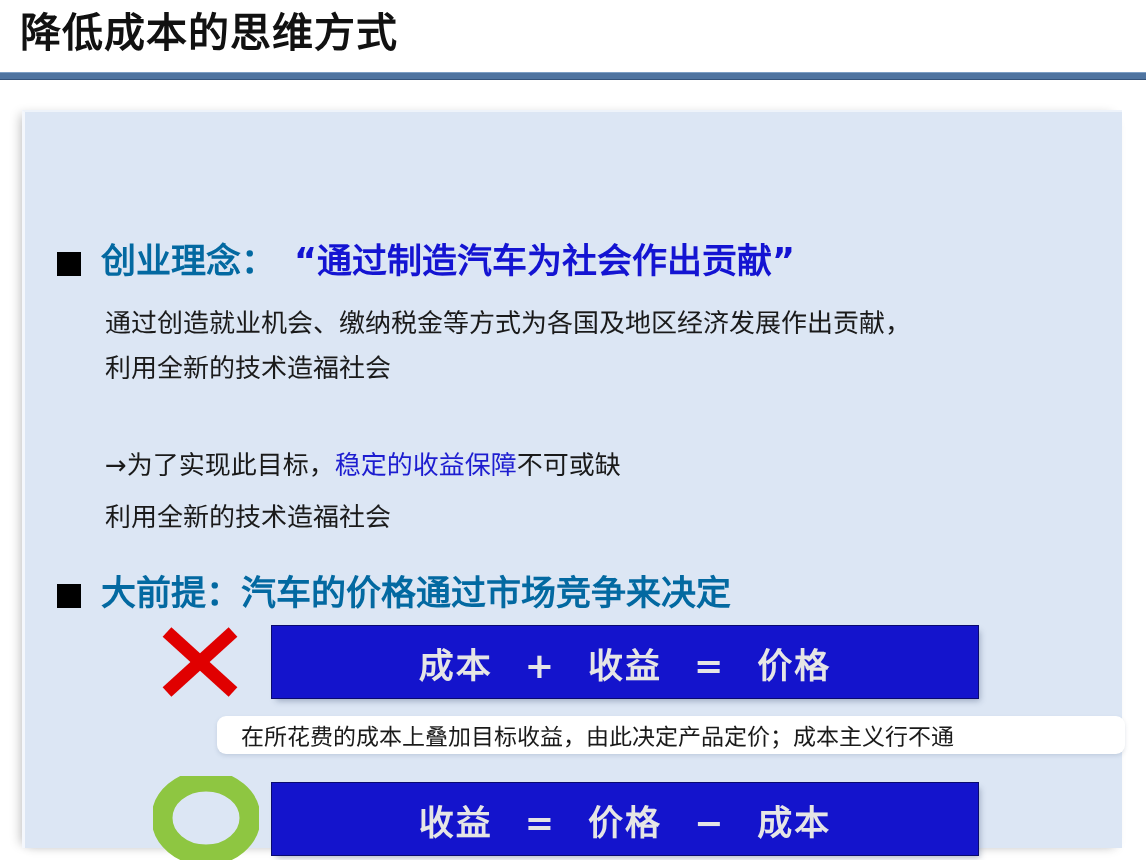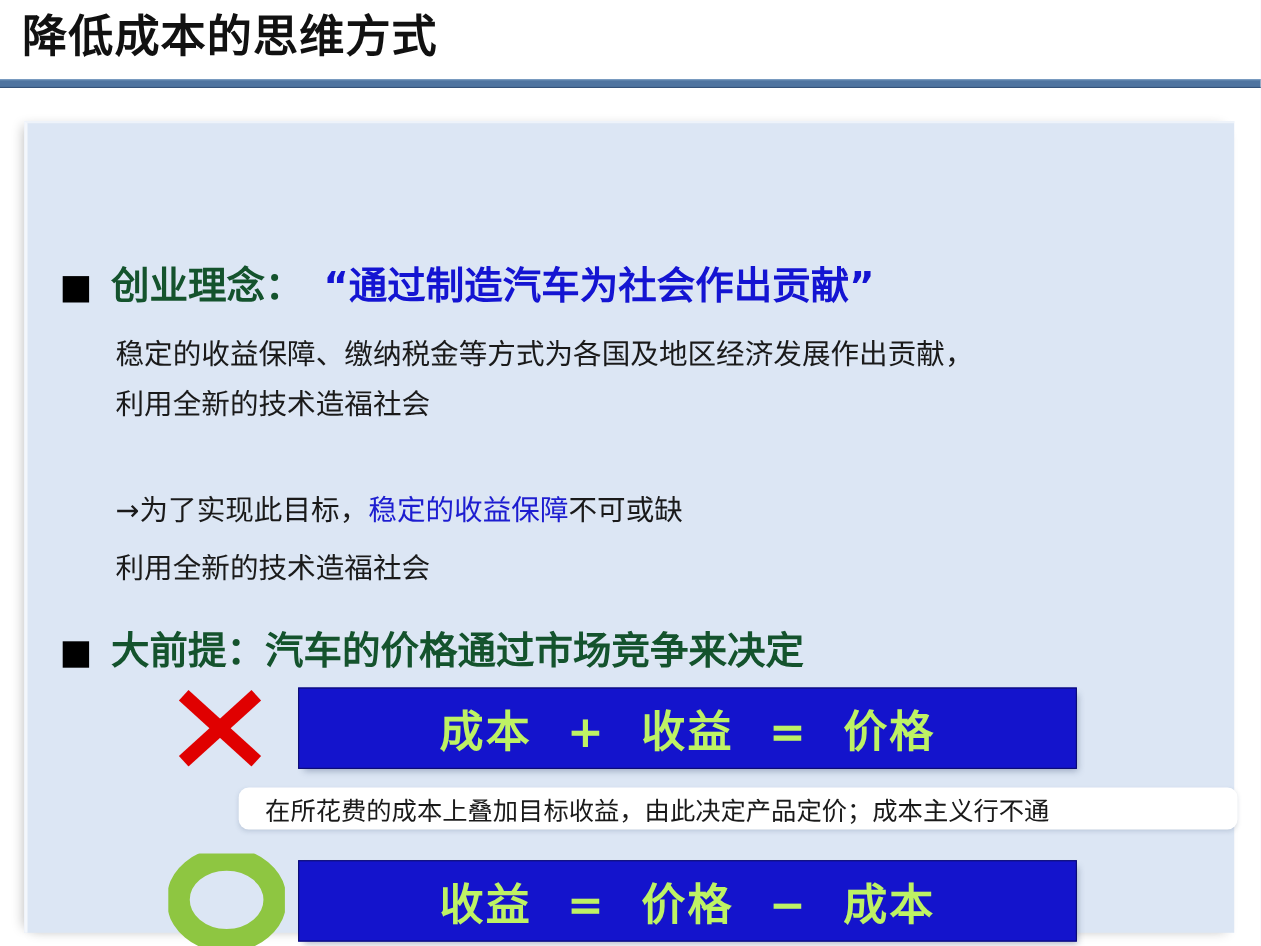--- a/index.html
+++ b/index.html
@@ -73,7 +73,7 @@
   .bullet-heading {
     font-size: 35px;
     font-weight: bold;
-    color: #14532d;
+    color: #0369a1;
     white-space: nowrap;
     line-height: 1.2;
   }

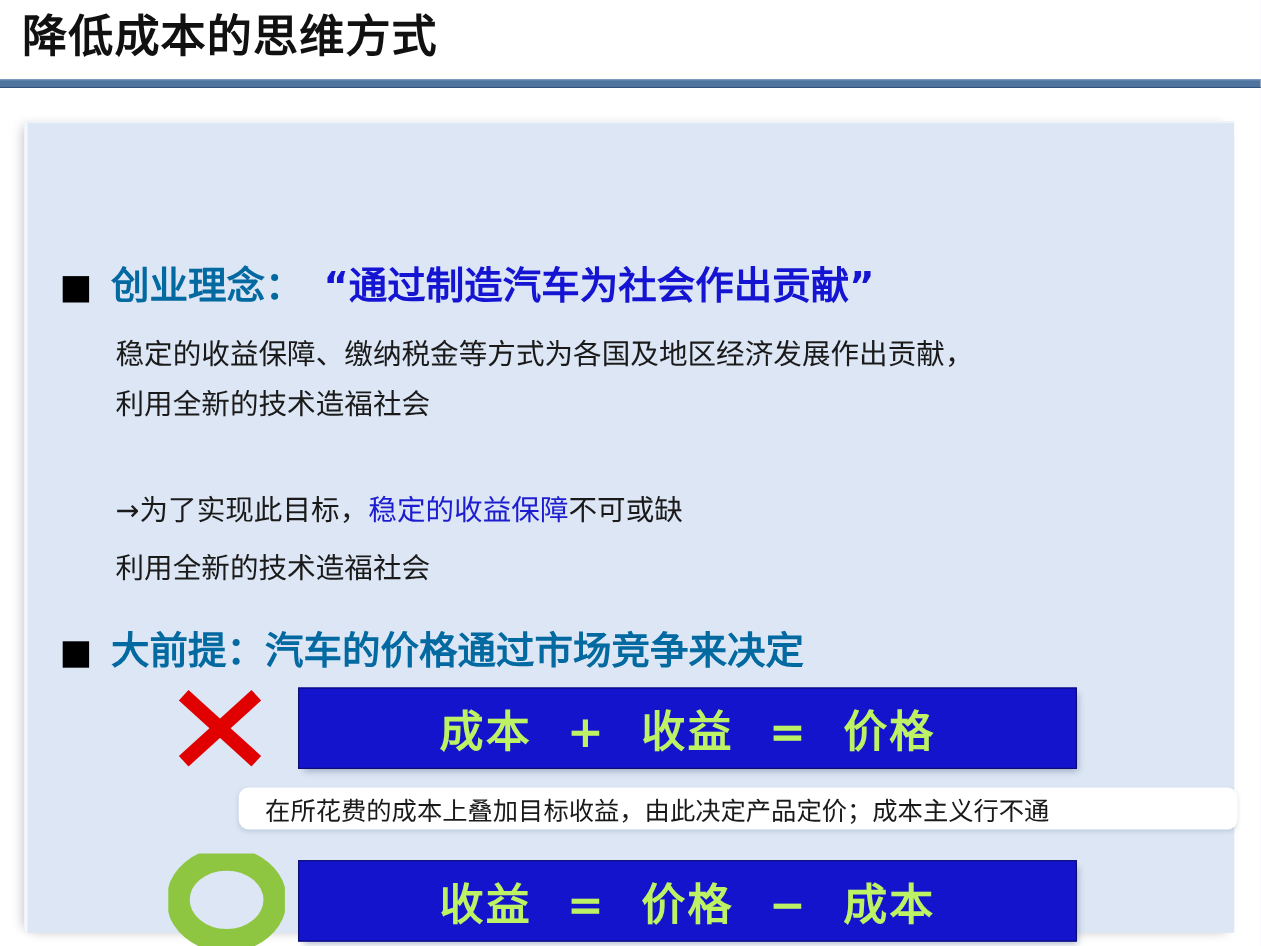--- a/index.html
+++ b/index.html
@@ -177,7 +177,7 @@
     <span class="bullet-heading blue-quote">“通过制造汽车为社会作出贡献”</span>
   </div>
 
-  <div class="para" id="para-1a">稳定的收益保障、缴纳税金等方式为各国及地区经济发展作出贡献，</div>
+  <div class="para" id="para-1a">通过创造就业机会、缴纳税金等方式为各国及地区经济发展作出贡献，</div>
   <div class="para" id="para-2a"><span>→为了实现此目标，</span><span class="inline-blue">稳定的收益保障</span><span>不可或缺</span></div>
 
   <div class="para" id="para-1b"> 利用全新的技术造福社会</div>

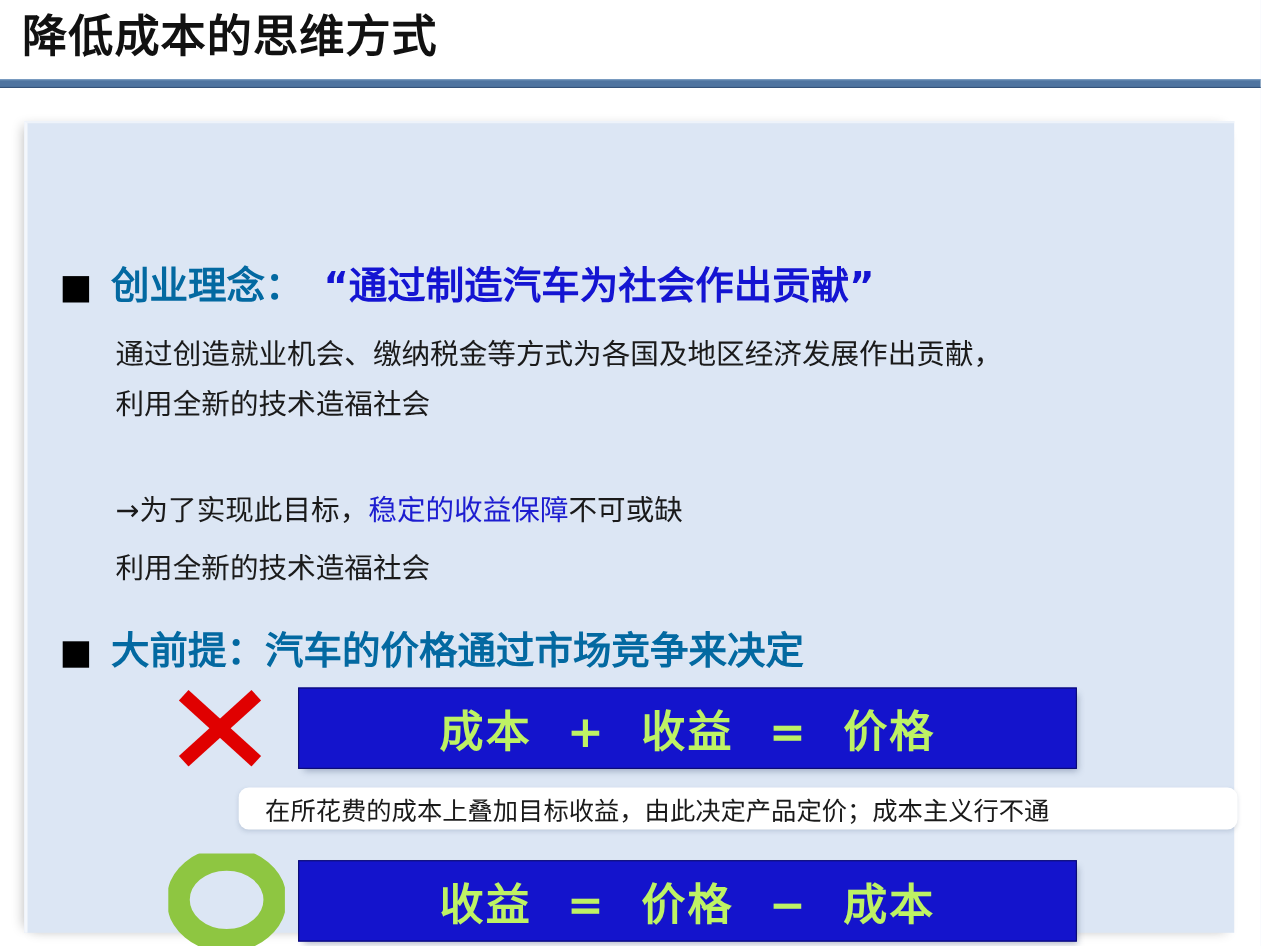--- a/index.html
+++ b/index.html
@@ -111,8 +111,8 @@
     justify-content: center;
   }
   .formula-text {
-    color: #bef264;
-    font-size: 40px;
+    color: #e5e5e5;
+    font-size: 35px;
     font-weight: bold;
     letter-spacing: 2px;
     white-space: nowrap;

